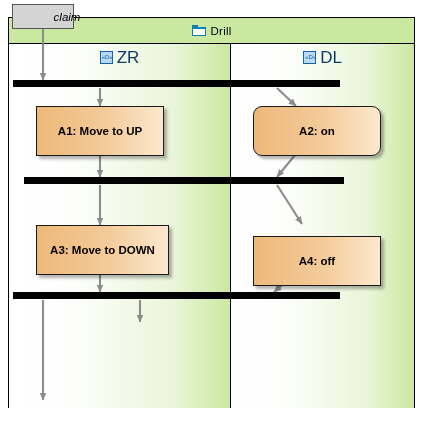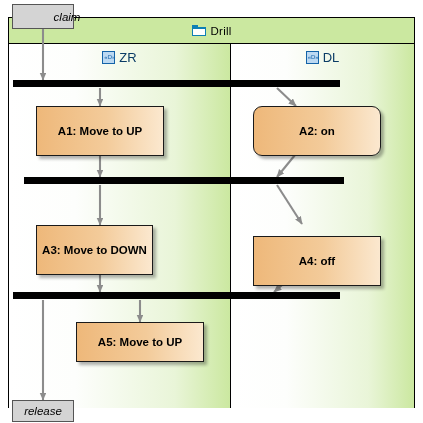--- a/index.html
+++ b/index.html
@@ -32,7 +32,7 @@
   .lane-dl{left:222px;width:183px;}
   .lane-header{position:absolute;left:0;top:0;width:100%;height:27px;
         display:flex;align-items:center;justify-content:center;gap:4px;}
-  .lane-name{font-size:13px;color:#0b3c66;}
+  .lane-name{font-size:17px;color:#0b3c66;}
 
   .comp-icon{width:13px;height:13px;position:relative;display:inline-block;}
   .comp-icon .sq{position:absolute;left:0;top:0;width:13px;height:13px;

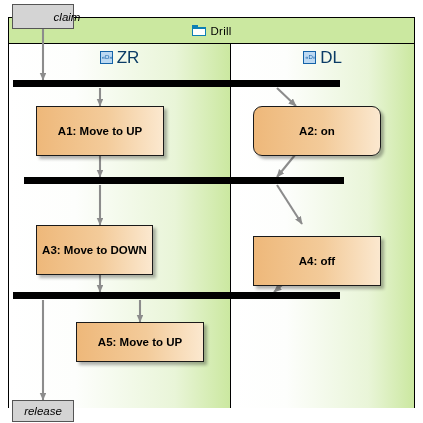--- a/index.html
+++ b/index.html
@@ -145,7 +145,7 @@
     <span>A2: on</span>
   </div>
 
-  <div class="action" style="left:36px;top:225px;width:117px;height:50px;">
+  <div class="action" style="left:36px;top:225px;width:133px;height:50px;">
     <span>A3: Move to DOWN</span>
   </div>
 

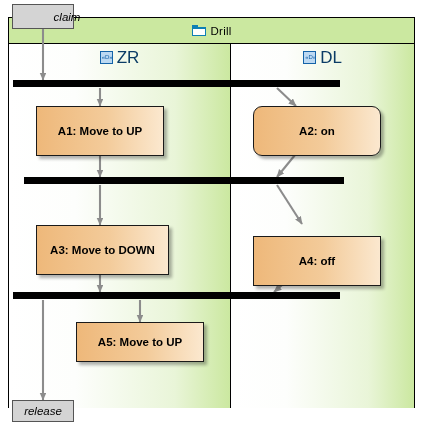--- a/index.html
+++ b/index.html
@@ -153,9 +153,6 @@
     <span>A4: off</span>
   </div>
 
-  <div class="action" style="left:76px;top:322px;width:128px;height:40px;">
-    <span>A5: Move to UP</span>
-  </div>
 
   <div class="pin" style="left:12px;top:4px;width:62px;height:25px;padding-left:48px;">
     <span>claim</span>

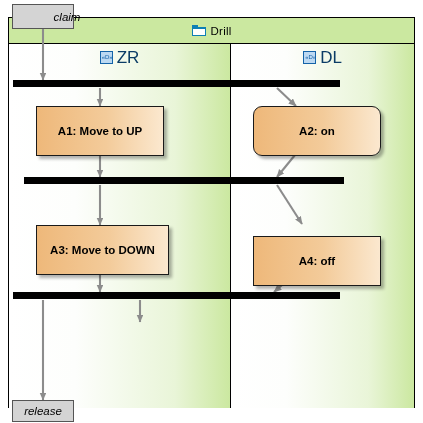--- a/index.html
+++ b/index.html
@@ -158,9 +158,6 @@
     <span>claim</span>
   </div>
 
-  <div class="pin" style="left:12px;top:400px;width:62px;height:22px;">
-    <span>release</span>
-  </div>
 
 </div>
 

